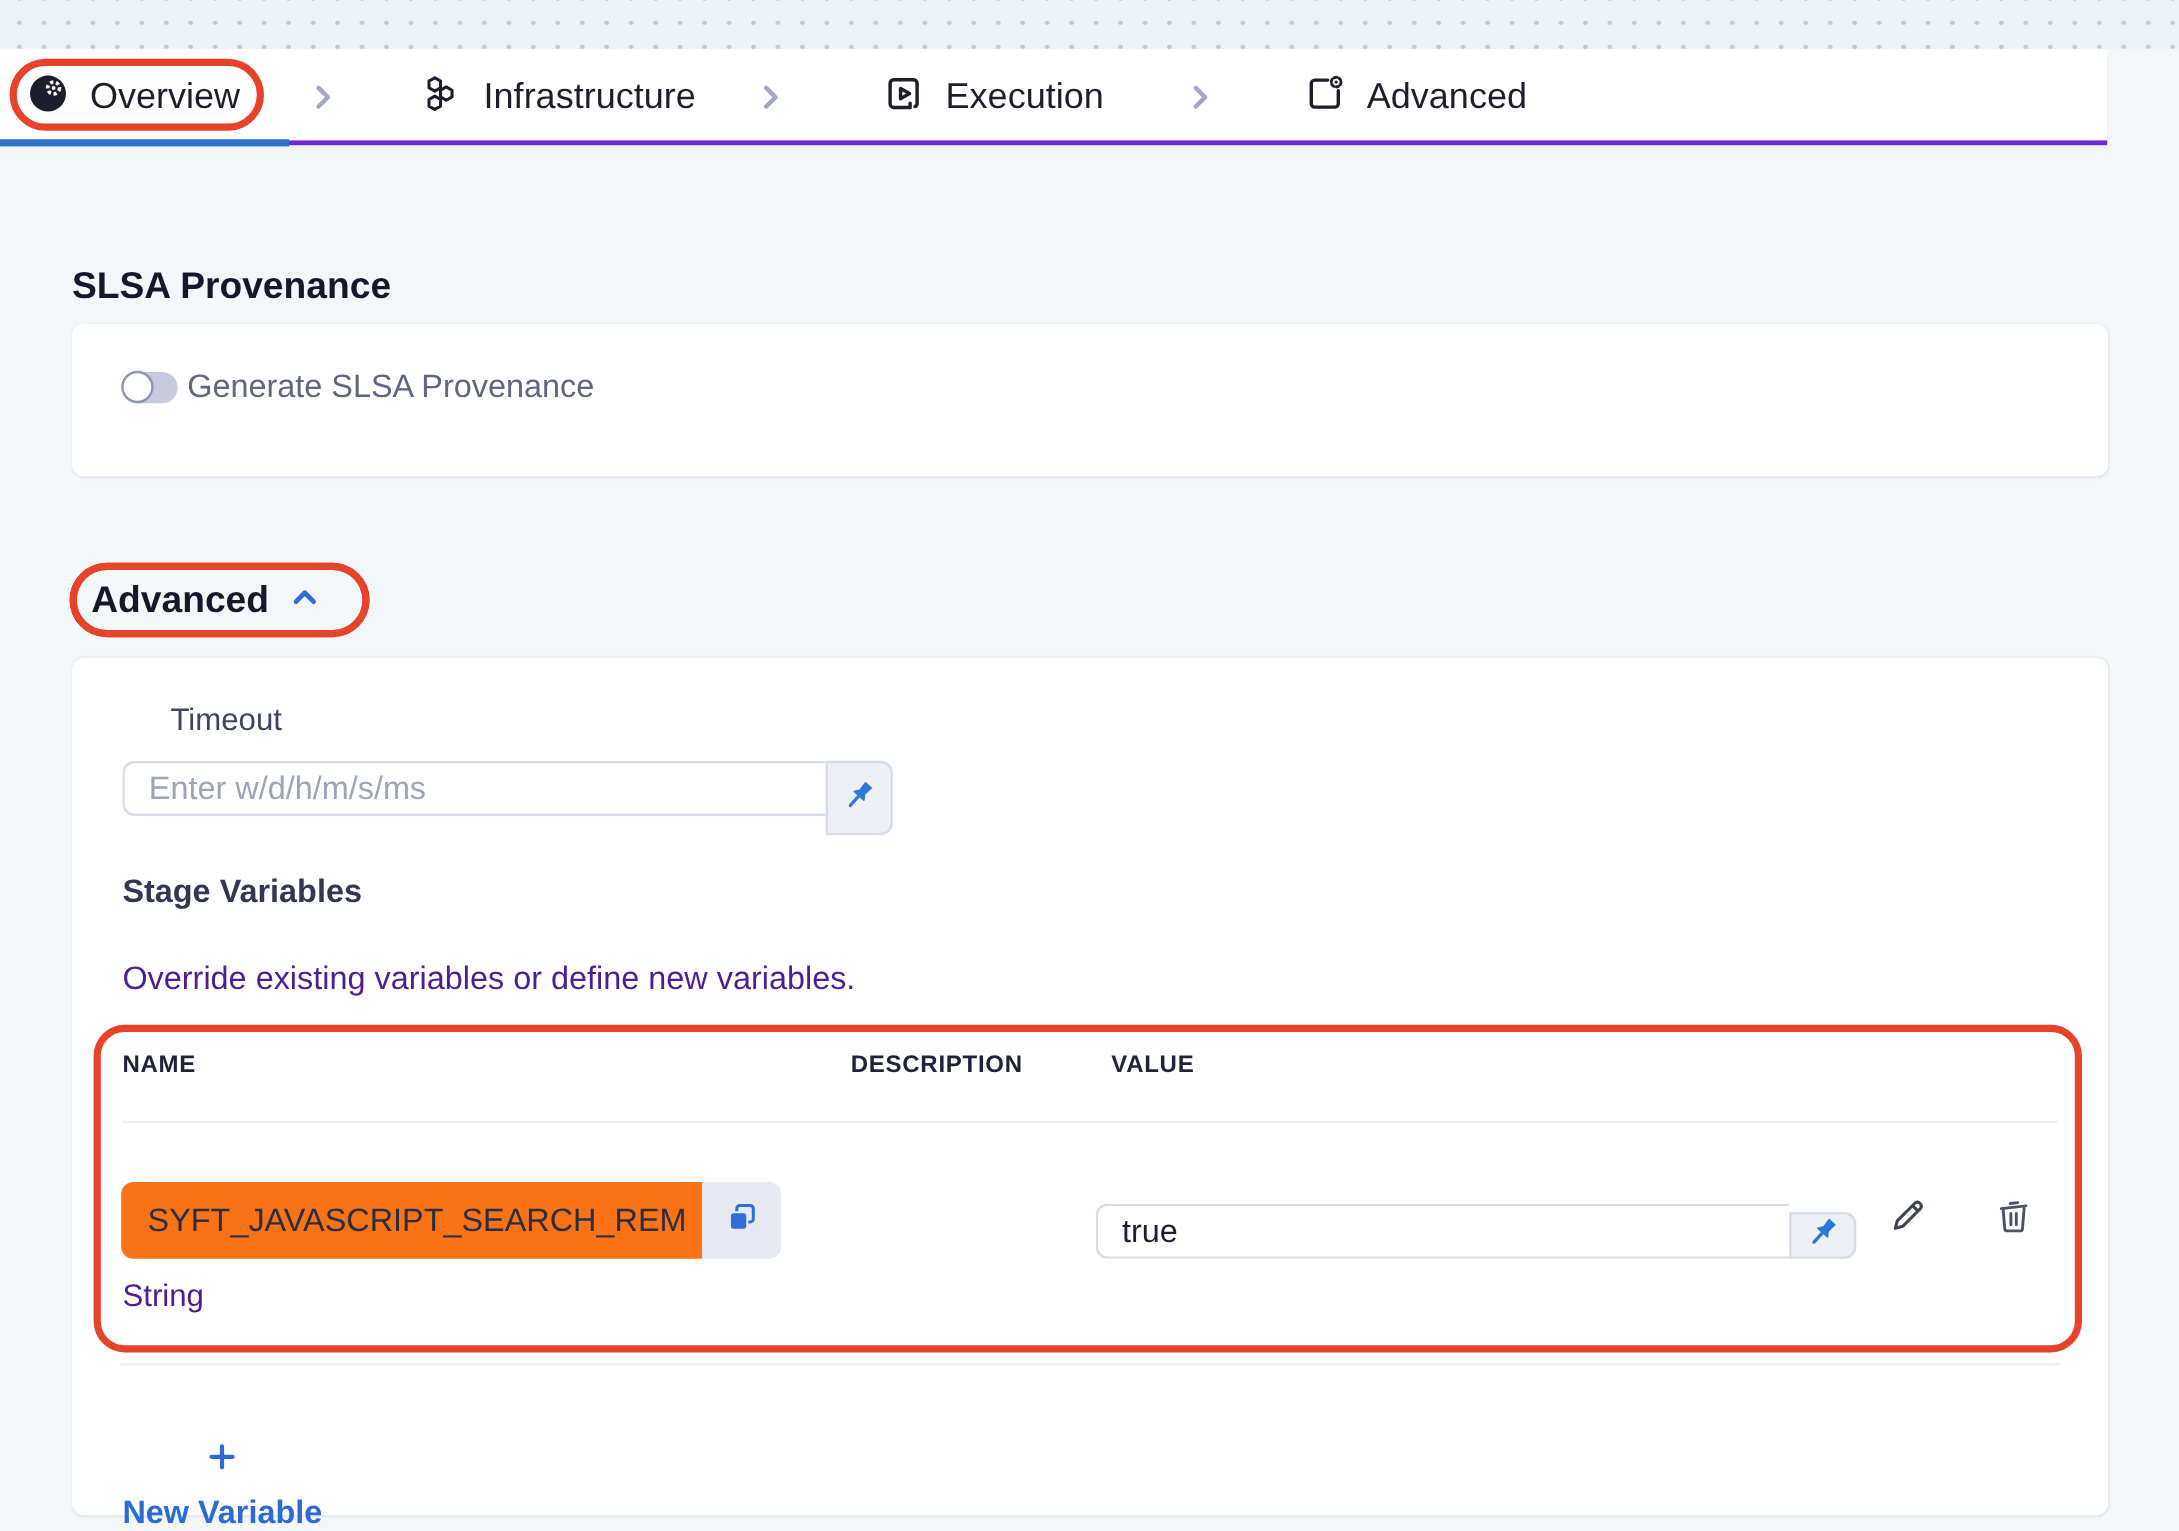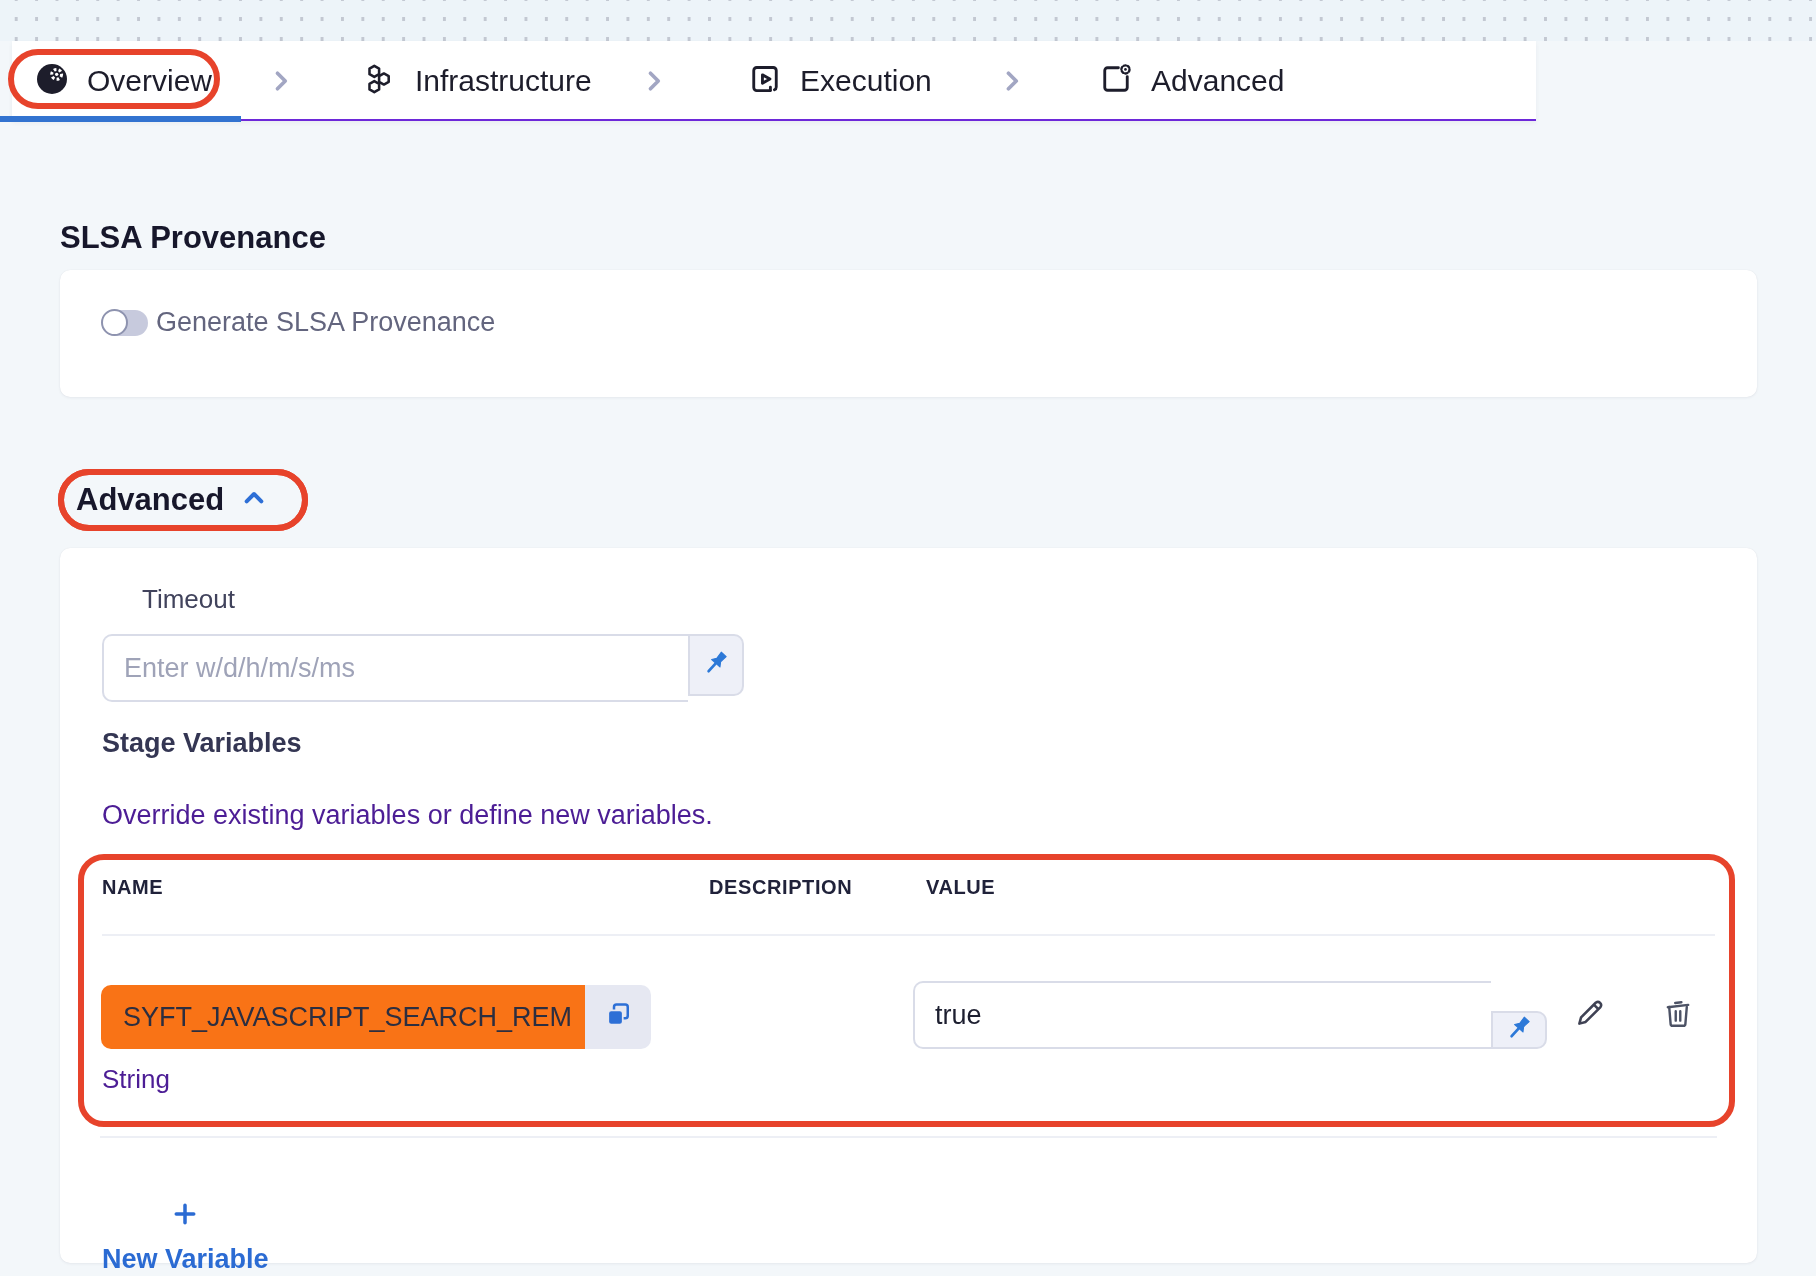--- a/index.html
+++ b/index.html
@@ -24,9 +24,9 @@
 
   
   .tabbar {
-    left:12px; top:41px; width:1524px; height:80px;
+    left:0; top:41px; width:1756px; height:80px;
     background:#ffffff;
-    border-bottom:2px solid #6d28d9;
+    border-bottom:4px solid #6d28d9;
     box-shadow:0 2px 4px rgba(96,97,112,0.07);
   }
   .tab {

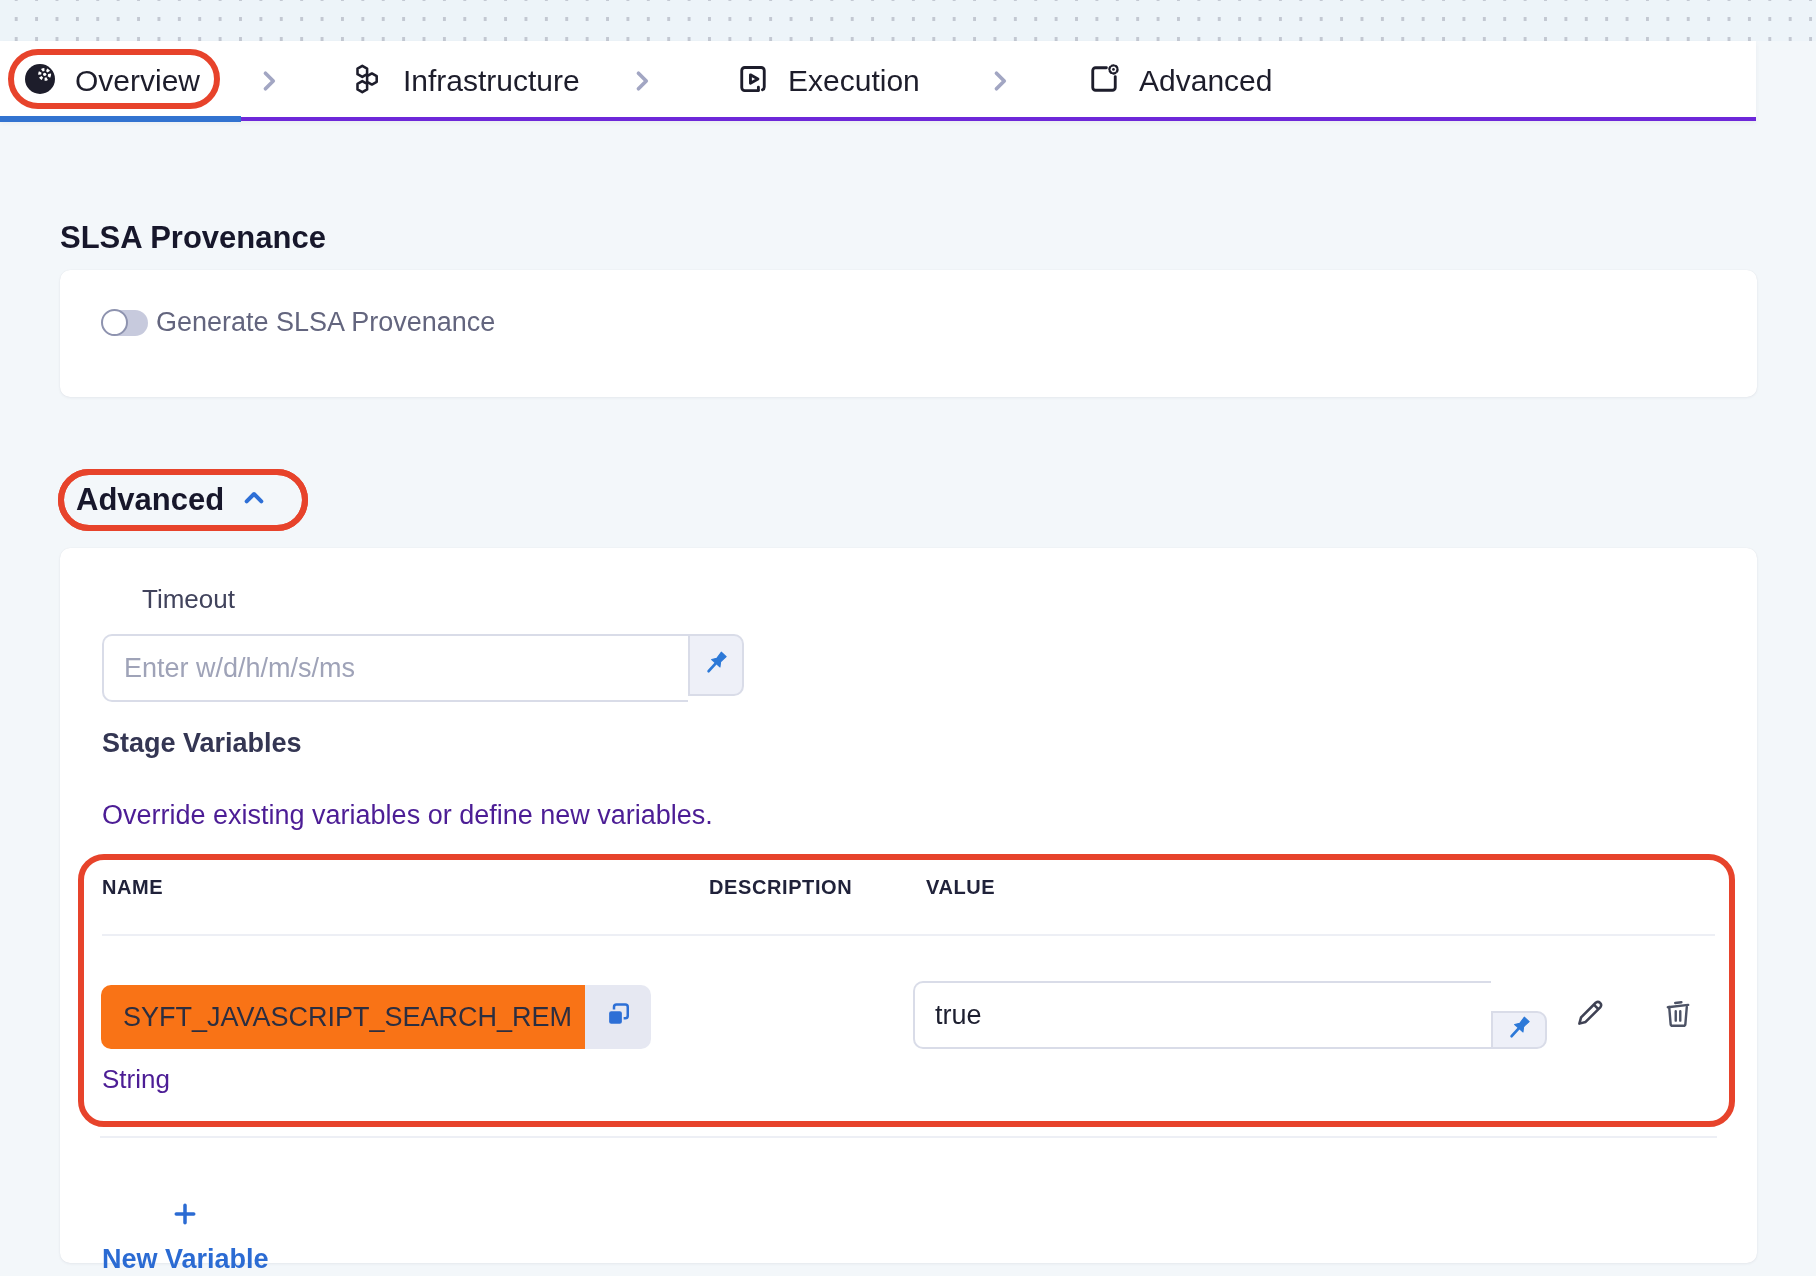--- a/index.html
+++ b/index.html
@@ -76,7 +76,7 @@
   
   .input-wrap { display:flex; align-items:stretch; height:62px; }
   .text-input {
-    height:68px; border:2px solid #d9dce8; border-right:none;
+    height:46px; border:2px solid #d9dce8; border-right:none;
     border-radius:10px 0 0 10px; background:#fff;
     font-family:"Liberation Sans","DejaVu Sans",sans-serif;
     font-size:27px; color:#1d1f30; padding:12px 20px; outline:none;

